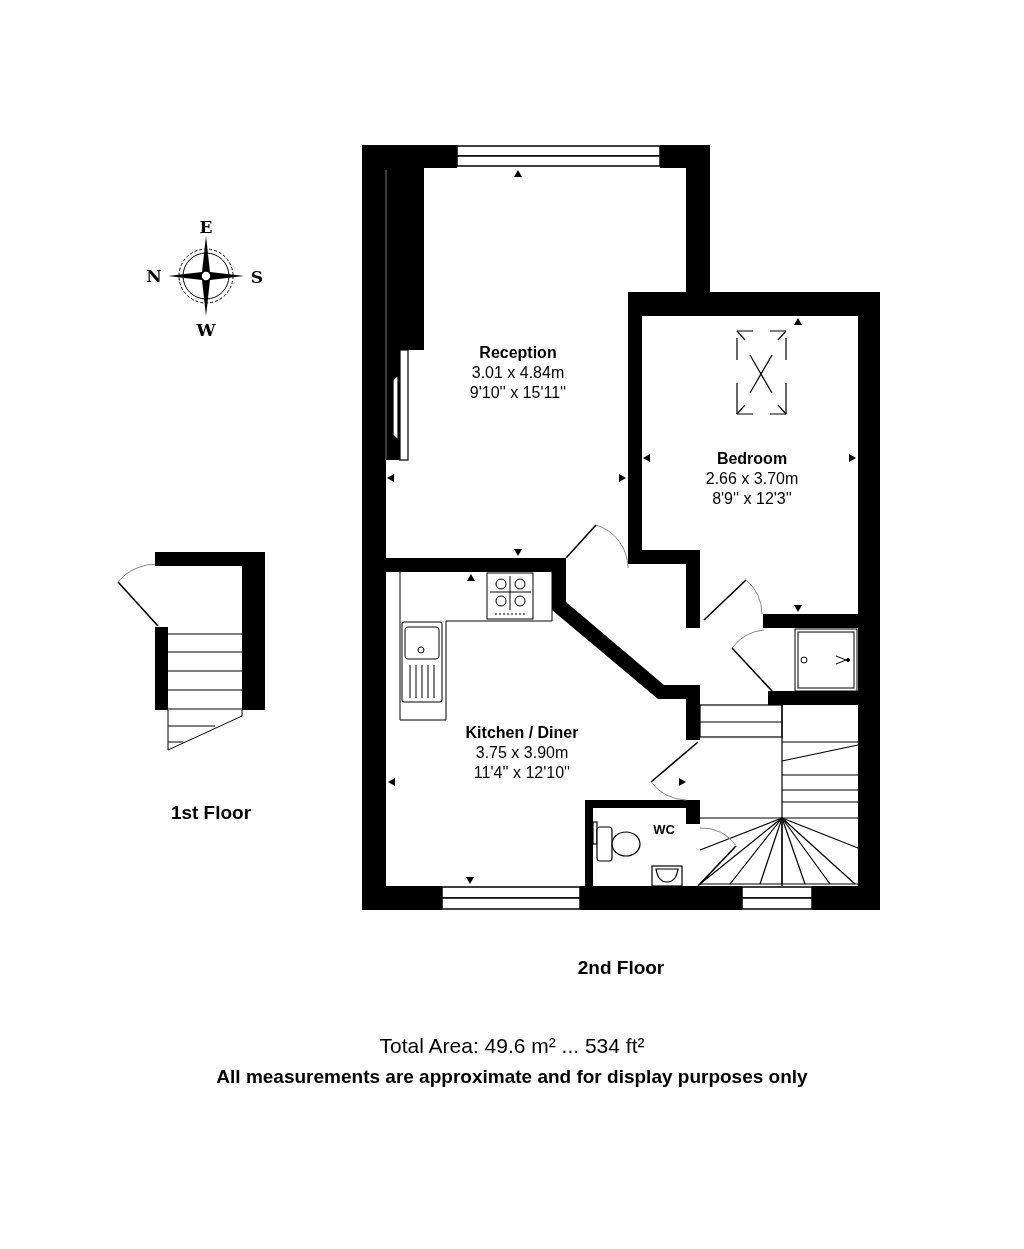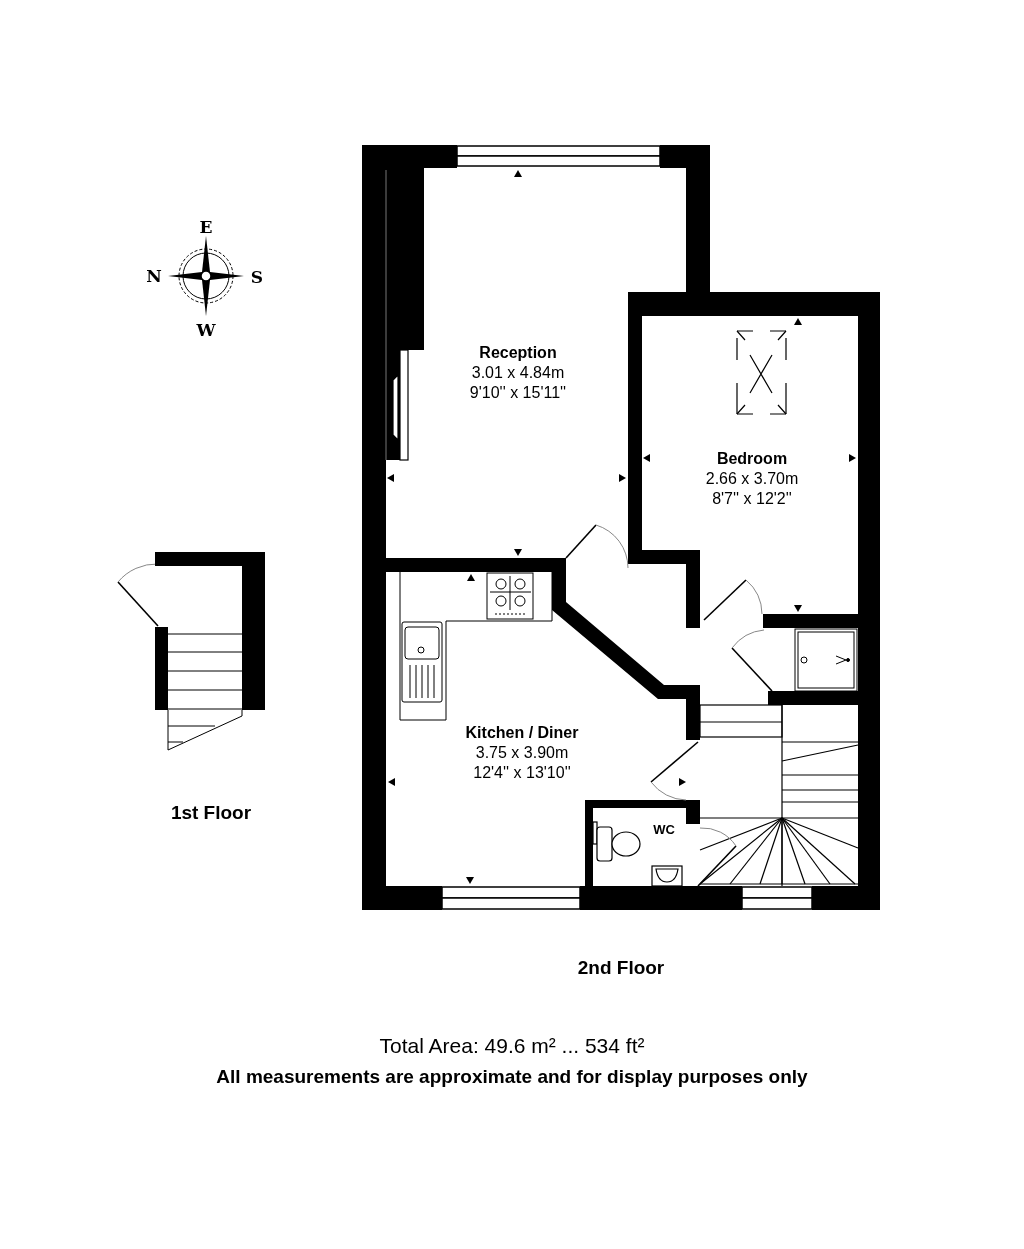--- a/index.html
+++ b/index.html
@@ -215,7 +215,7 @@
 <div class="lbl" style="left:752px;top:449px;">
   <div class="room-name">Bedroom</div>
   <div class="room-dim">2.66 x 3.70m</div>
-  <div class="room-dim">8'7'' x 12'2''</div>
+  <div class="room-dim">8'9'' x 12'3''</div>
 </div>
 
 <div class="lbl" style="left:522px;top:723px;">

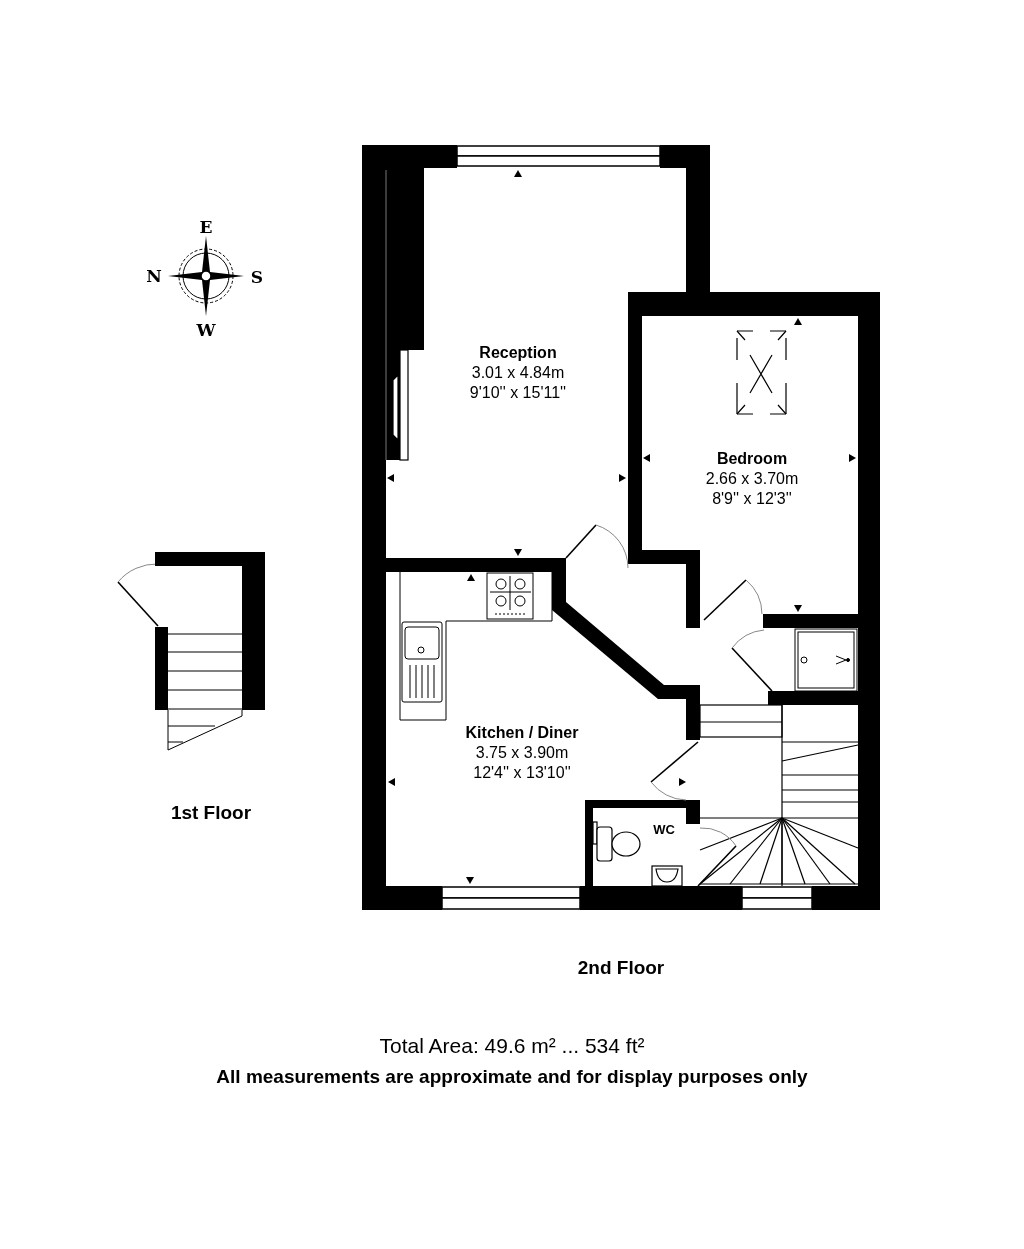--- a/index.html
+++ b/index.html
@@ -221,7 +221,7 @@
 <div class="lbl" style="left:522px;top:723px;">
   <div class="room-name">Kitchen / Diner</div>
   <div class="room-dim">3.75 x 3.90m</div>
-  <div class="room-dim">12'4'' x 13'10''</div>
+  <div class="room-dim">11'4'' x 12'10''</div>
 </div>
 
 <div class="lbl" style="left:664px;top:822px;">

